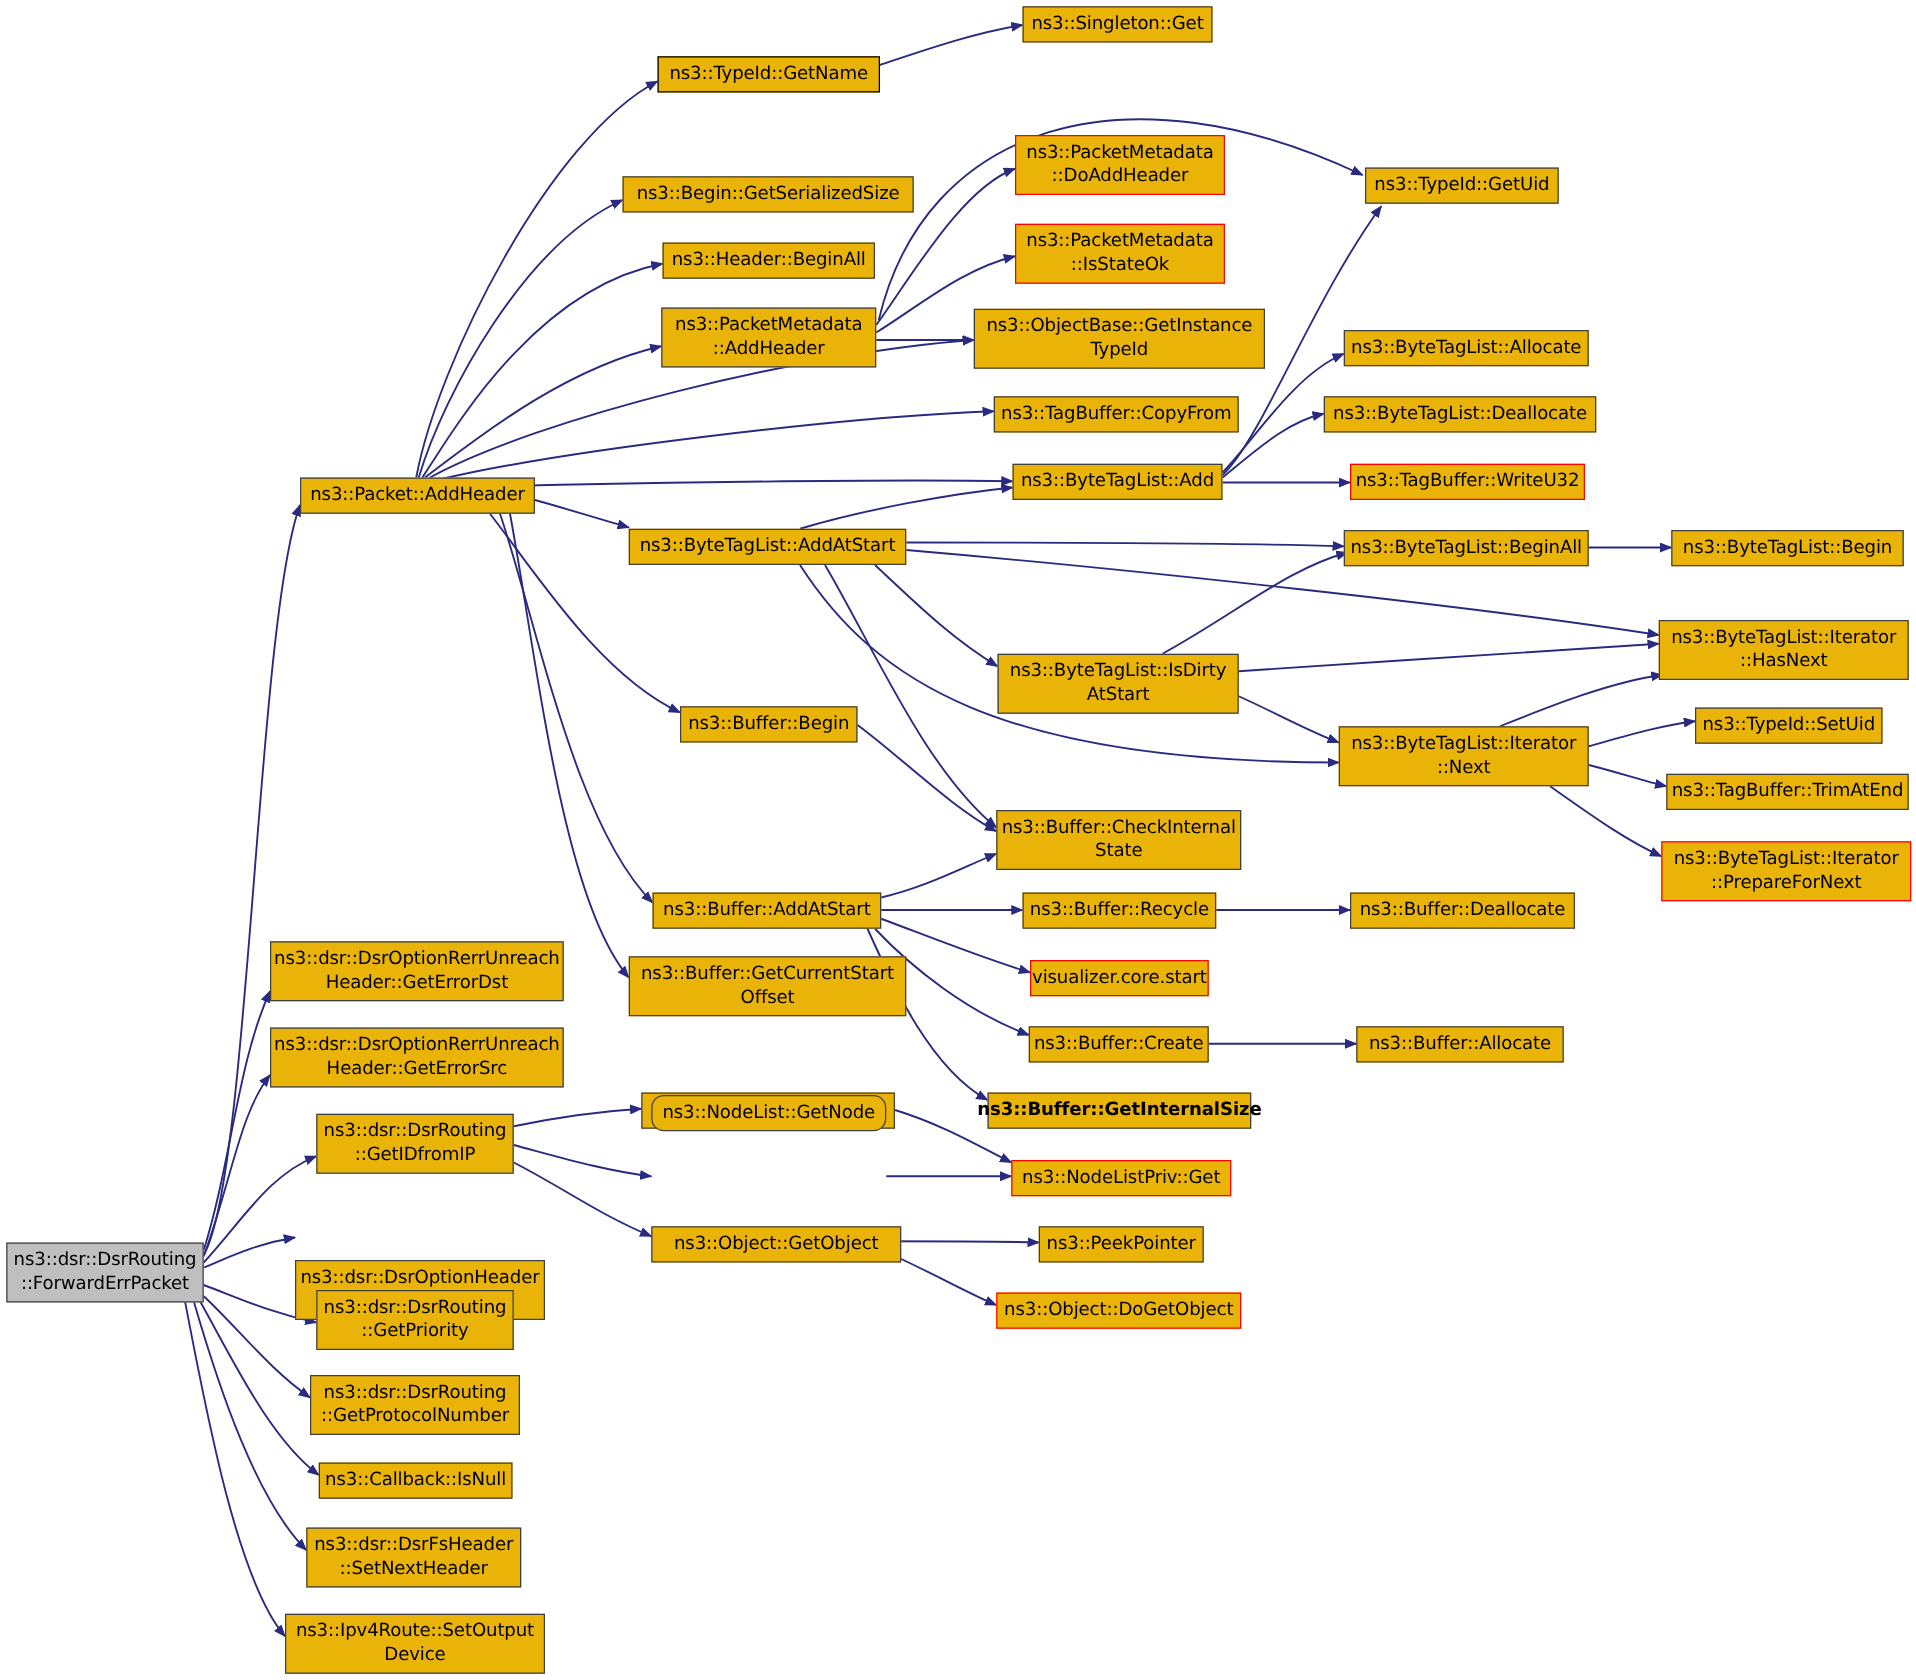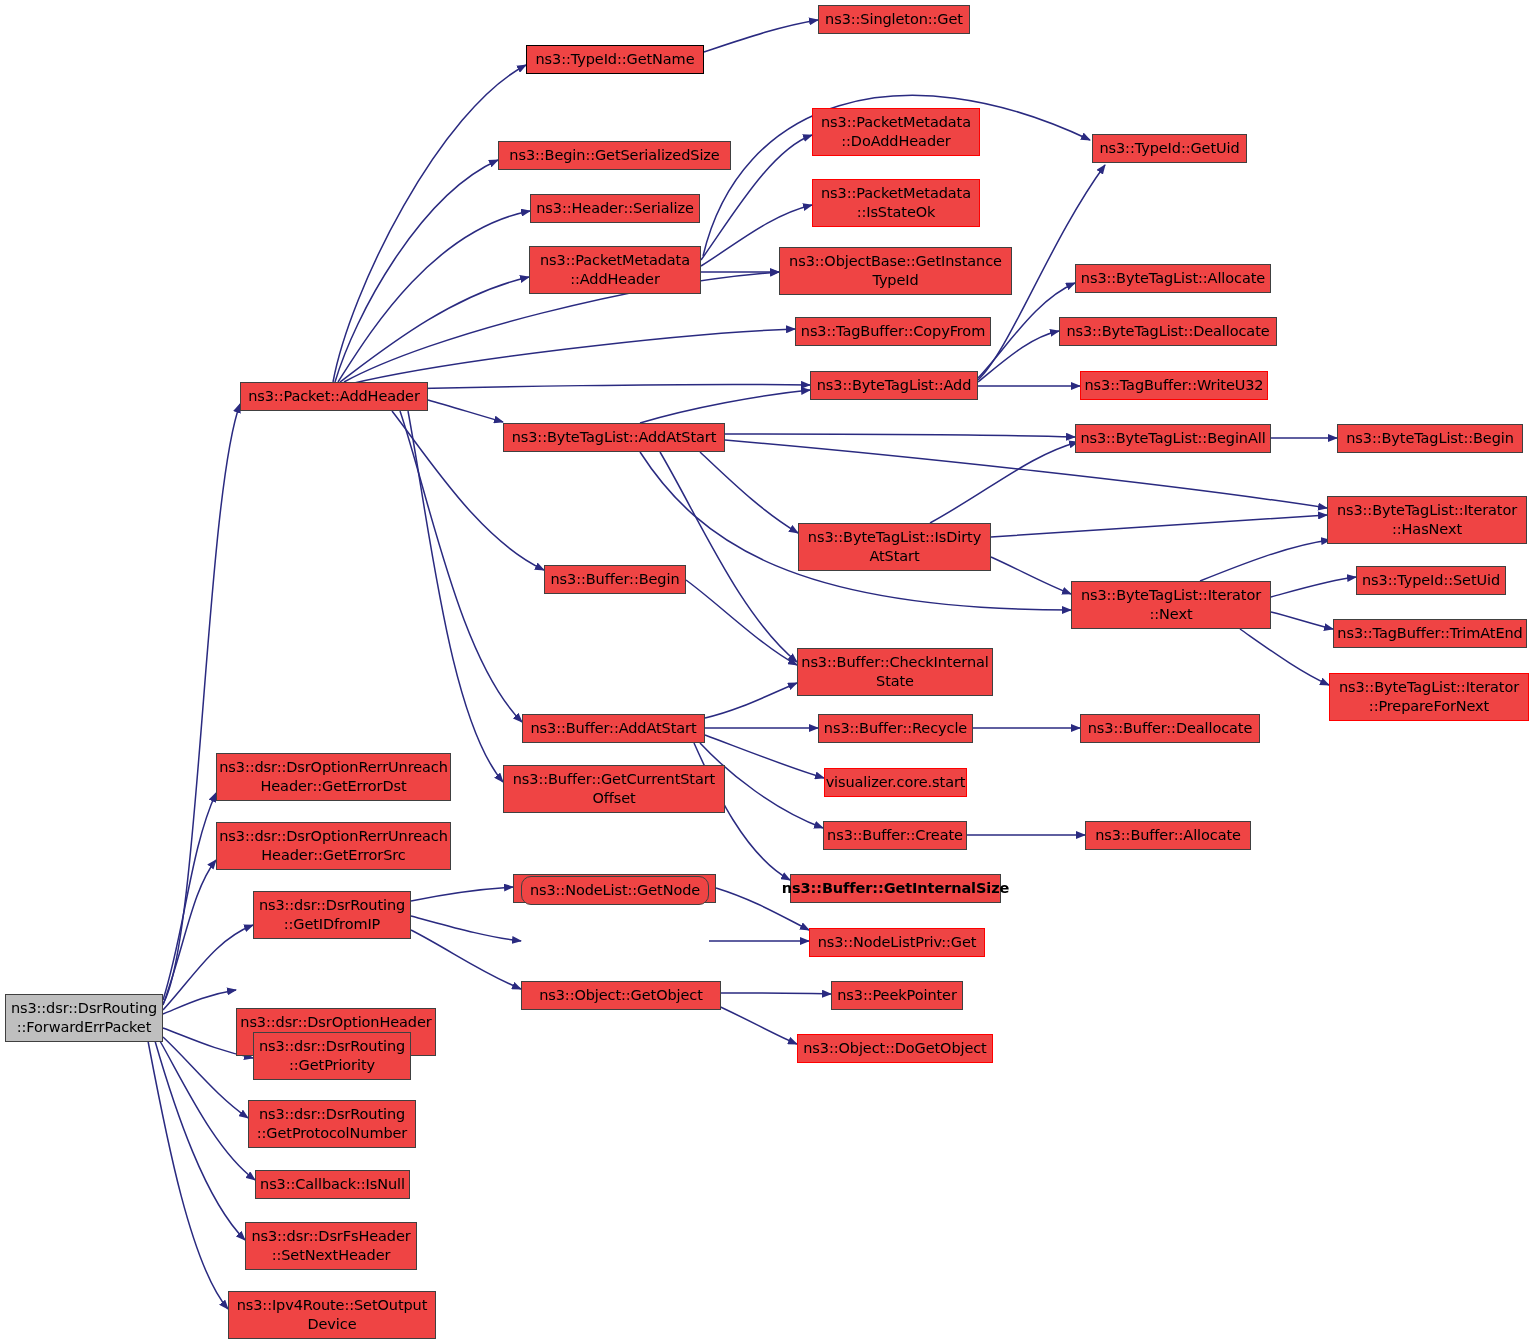--- a/index.html
+++ b/index.html
@@ -31,7 +31,7 @@
     justify-content: center;
     text-align: center;
     border: 1px solid #000000;
-    background: #ef4444;
+    background: #eab308;
     color: #000000;
     font-size: 14.5px;
     line-height: 1.28;

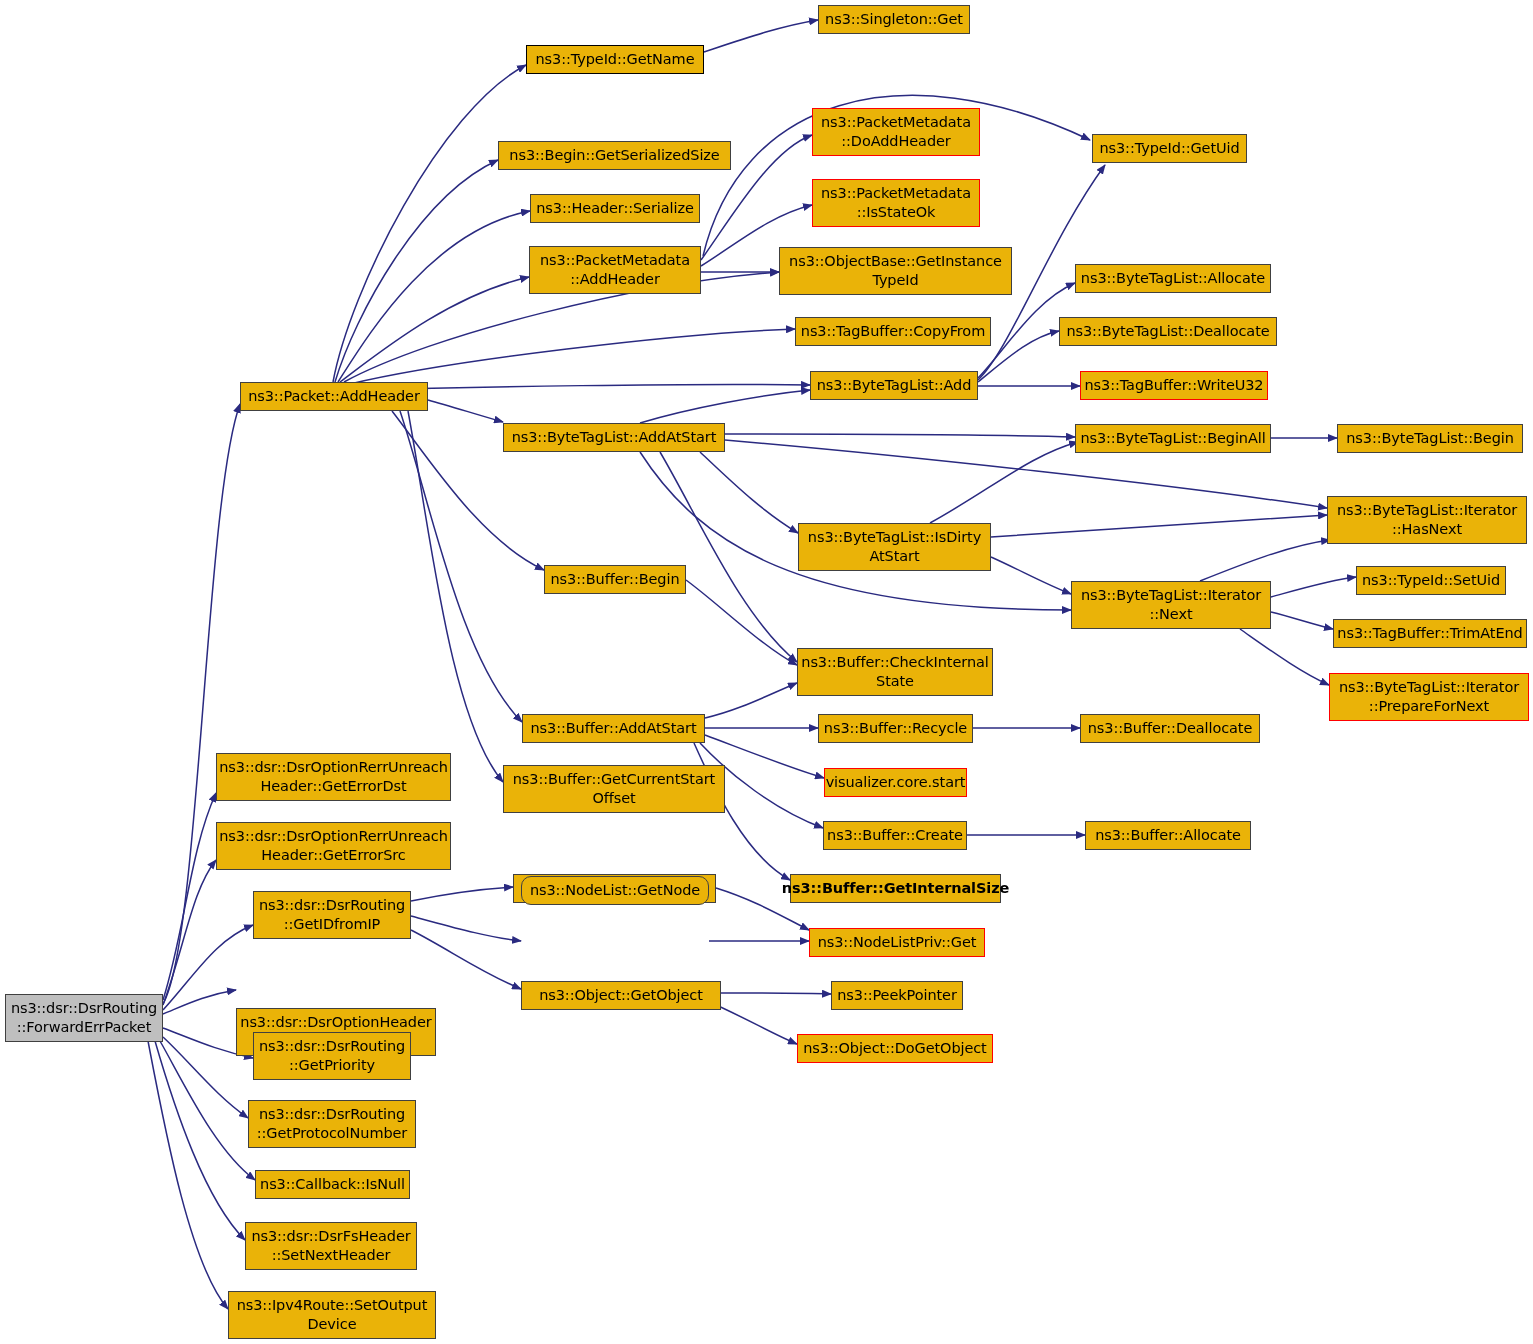--- a/index.html
+++ b/index.html
@@ -130,7 +130,7 @@
       <div class="node" style="left: 526px; top: 45px; width: 178px; height: 29px;">ns3::TypeId::GetName</div>
       <div class="node thick" style="left: 818px; top: 5px; width: 152px; height: 29px;">ns3::Singleton::Get</div>
       <div class="node thick" style="left: 498px; top: 141px; width: 233px; height: 29px;">ns3::Begin::GetSerializedSize</div>
-      <div class="node thick" style="left: 530px; top: 194px; width: 170px; height: 29px;">ns3::Header::Serialize</div>
+      <div class="node thick" style="left: 530px; top: 194px; width: 170px; height: 29px;">ns3::Header::BeginAll</div>
       <div class="node thick" style="left: 529px; top: 246px; width: 172px; height: 48px;">ns3::PacketMetadata
 ::AddHeader</div>
       <div class="node red" style="left: 812px; top: 108px; width: 168px; height: 48px;">ns3::PacketMetadata

